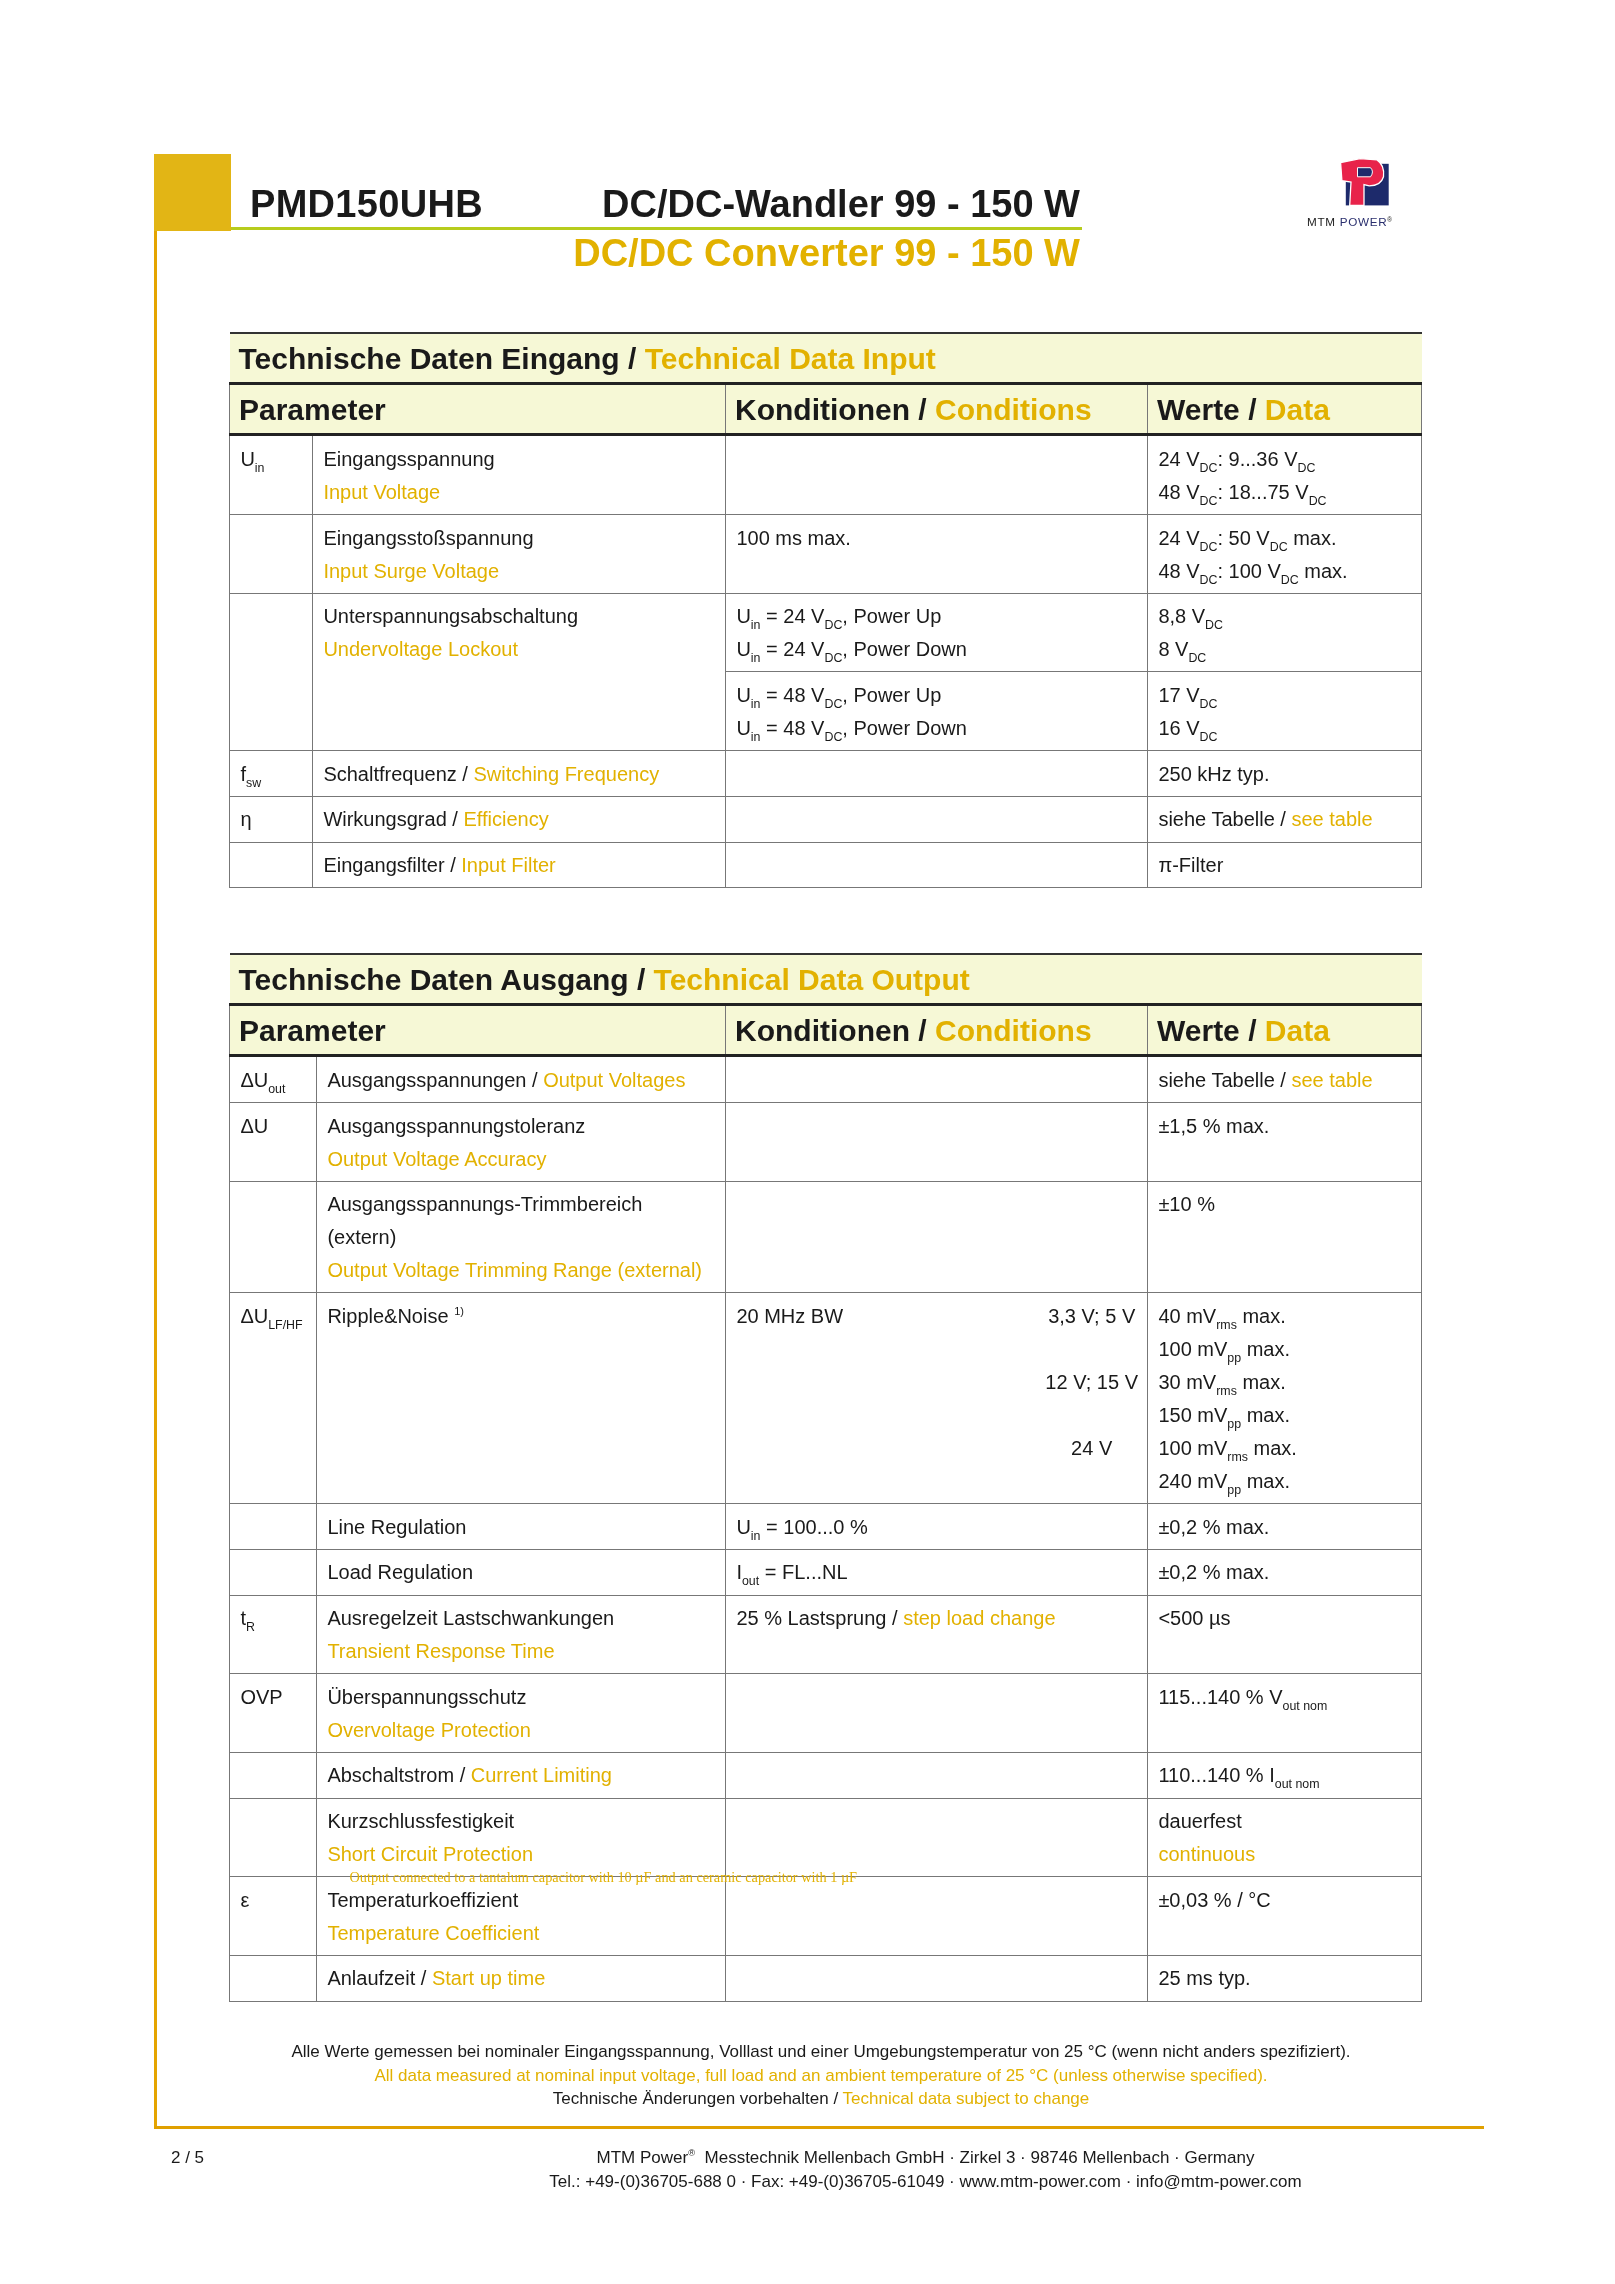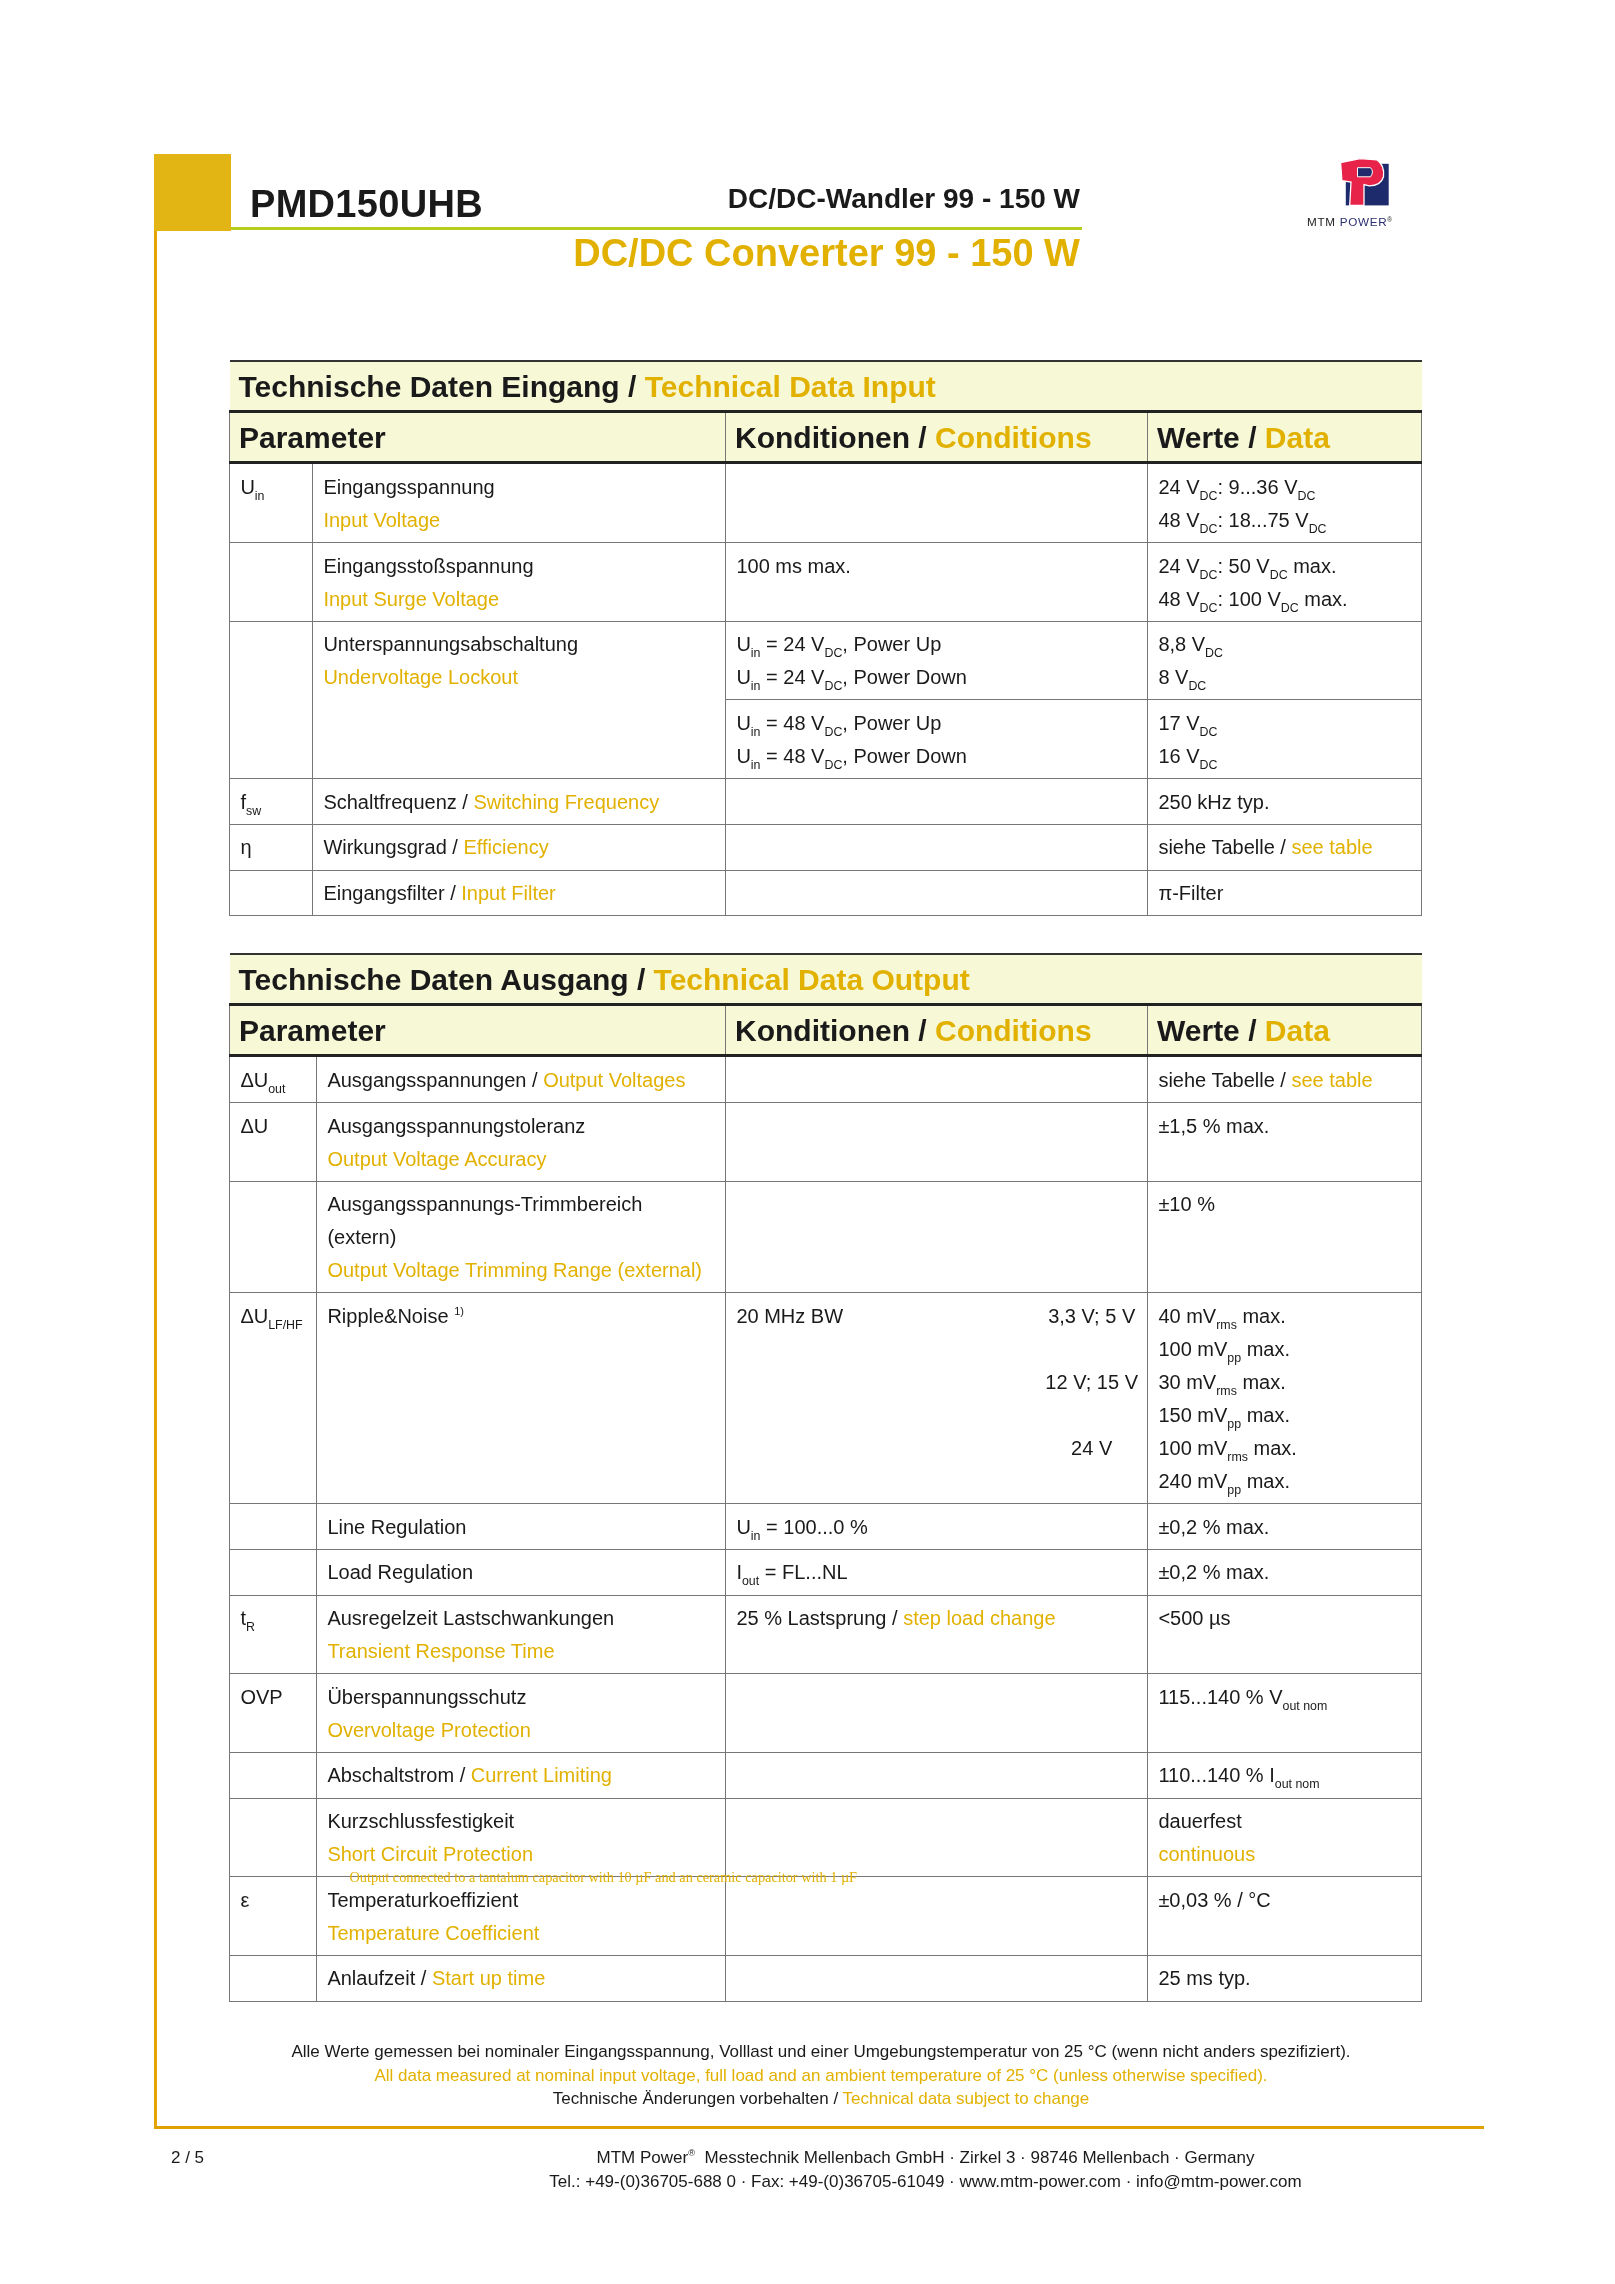--- a/index.html
+++ b/index.html
@@ -16,7 +16,7 @@
 
   
   .hdr-model { position: absolute; left: 238px; top: 183px; font-size: 38px; font-weight: bold; letter-spacing: 0.3px; margin-left: 12px; }
-  .hdr-de { position: absolute; right: 536px; top: 183px; font-size: 28px; font-weight: bold; white-space: nowrap; }
+  .hdr-de { position: absolute; right: 536px; top: 183px; font-size: 38px; font-weight: bold; white-space: nowrap; }
   .hdr-line { position: absolute; left: 231px; top: 227px; width: 851px; height: 2.6px; background: #b7cc1d; }
   .hdr-en { position: absolute; right: 536px; top: 232px; font-size: 38px; font-weight: bold; color: #e2b100; white-space: nowrap; }
 

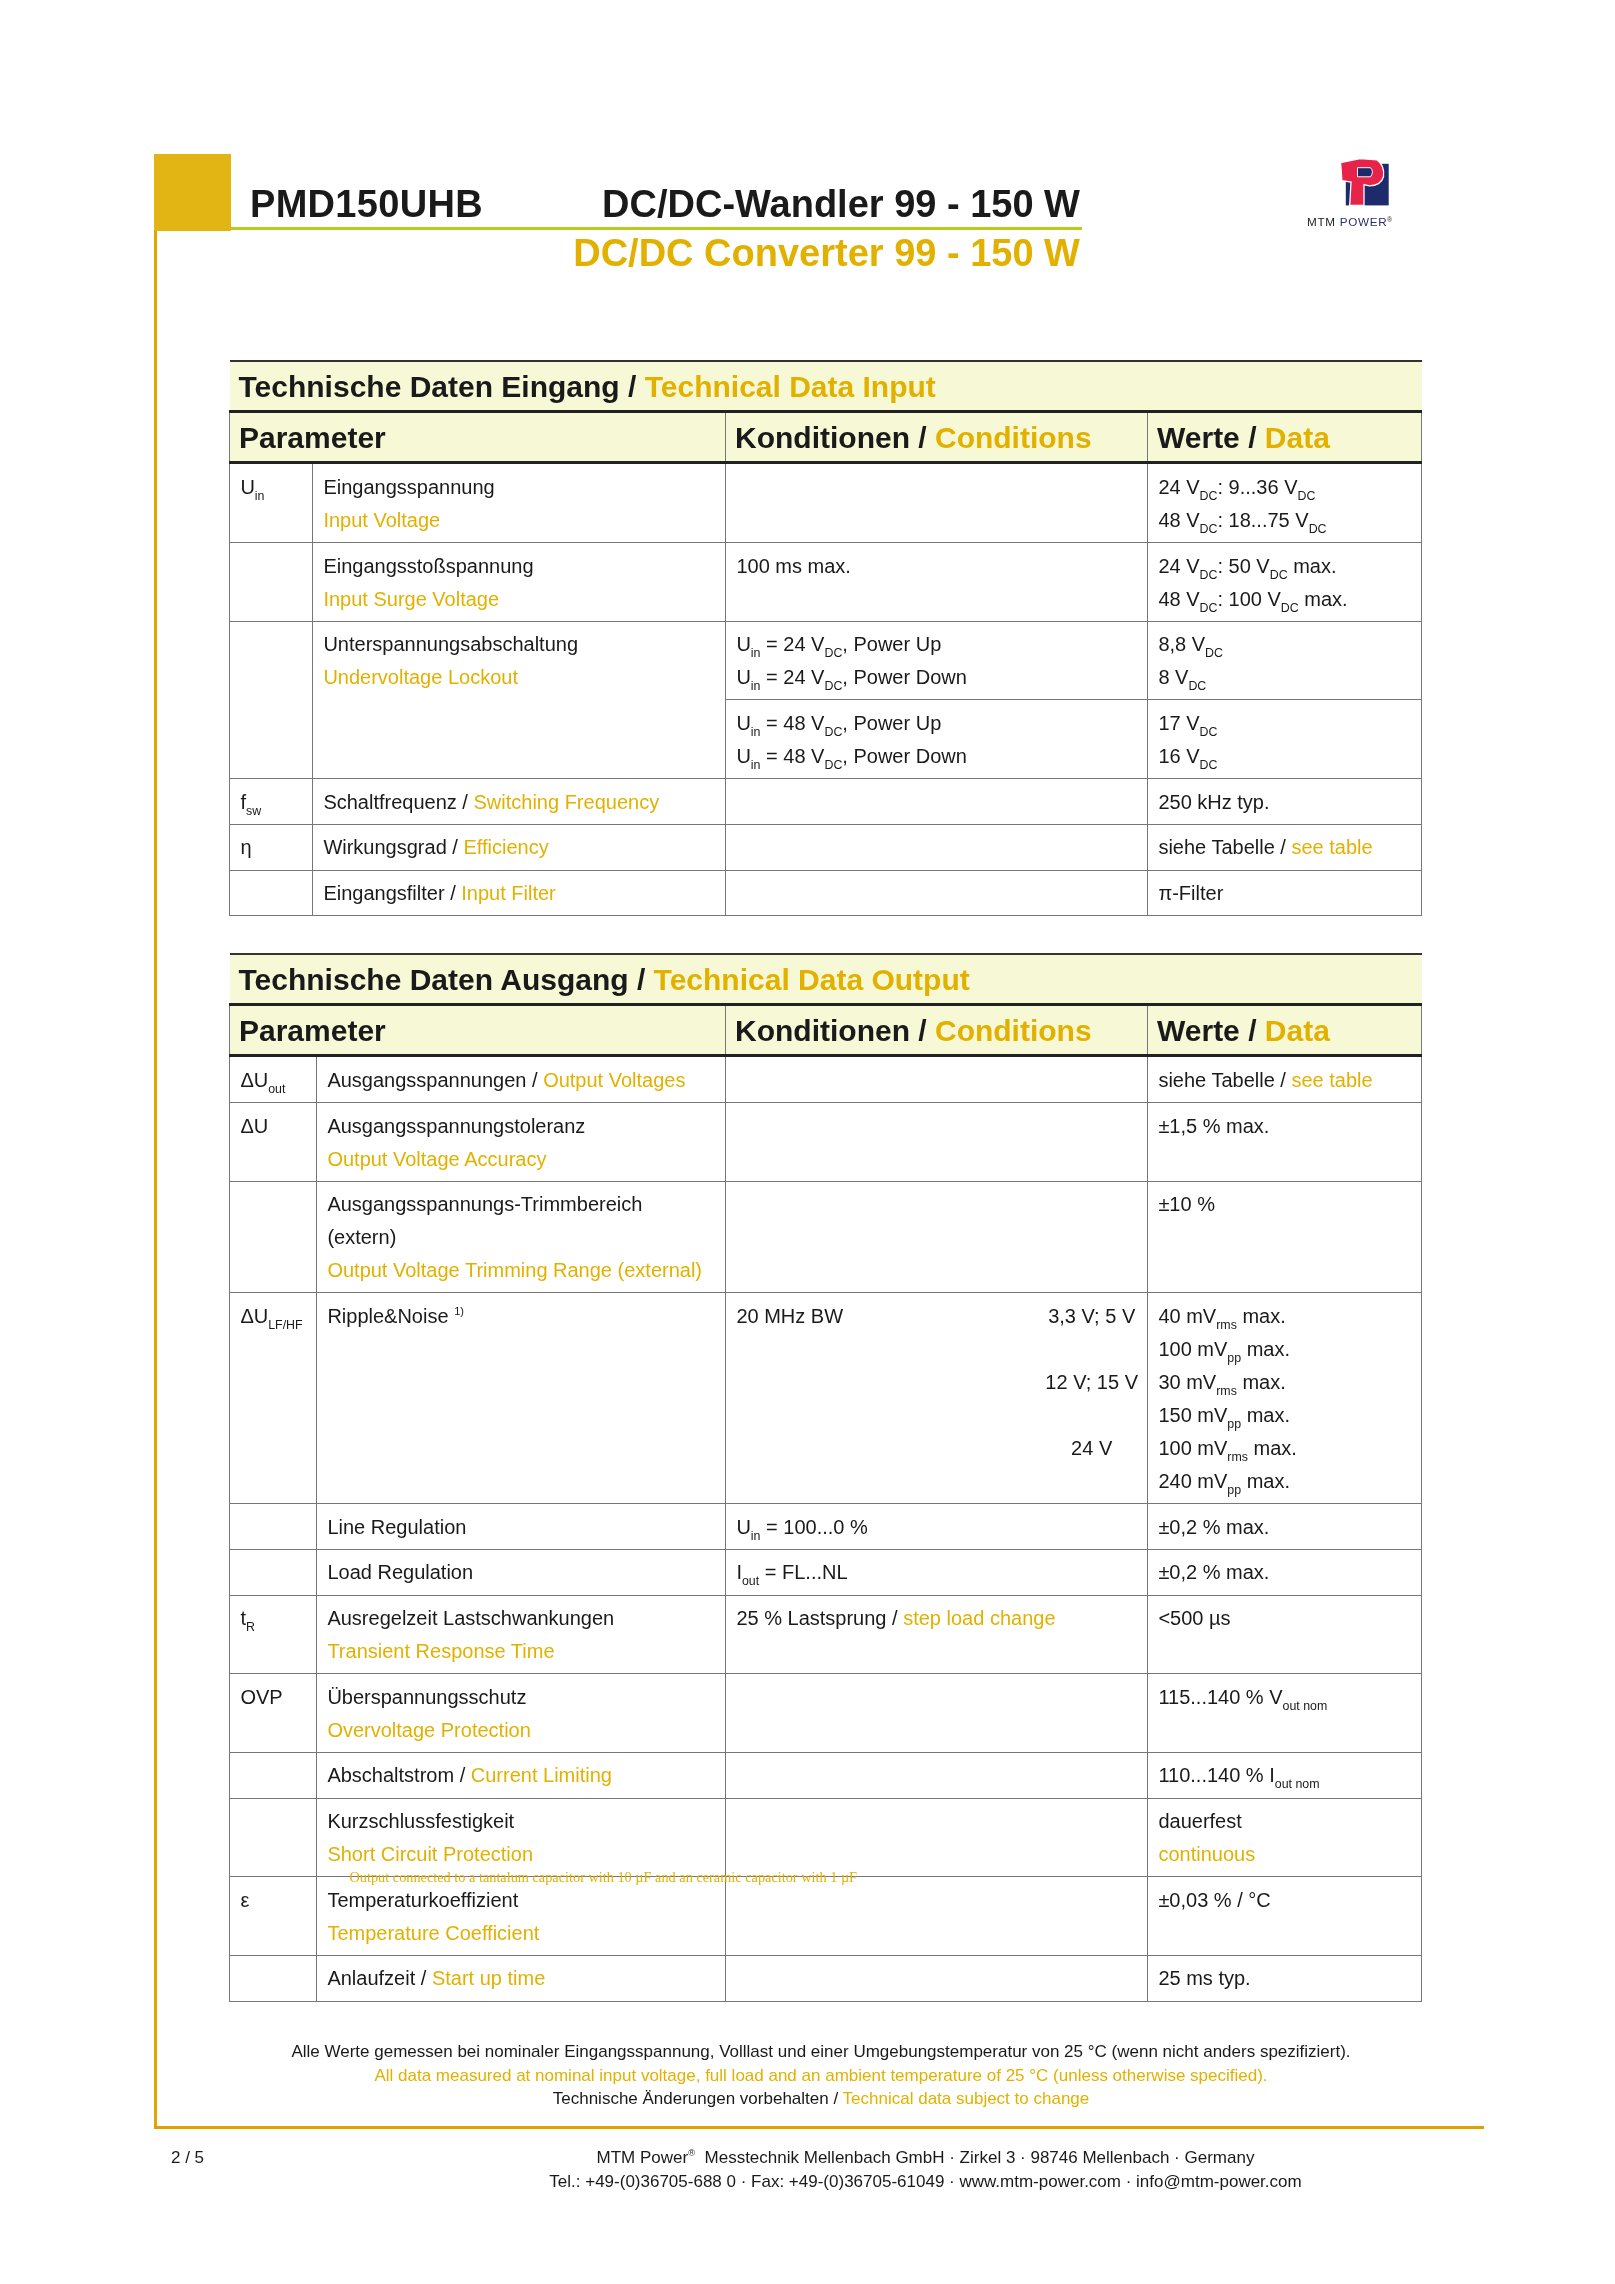--- a/index.html
+++ b/index.html
@@ -63,7 +63,7 @@
   <div class="logo-text"><span class="mtm">MTM</span> <span class="pw">POWER</span><sup>®</sup></div>
 </div>
 
-<table class="spec" style="top:360px;padding-left:48px;">
+<table class="spec" style="top:332px;padding-left:48px;">
   <colgroup>
       <col style="width:83px">
       <col style="width:413px">

